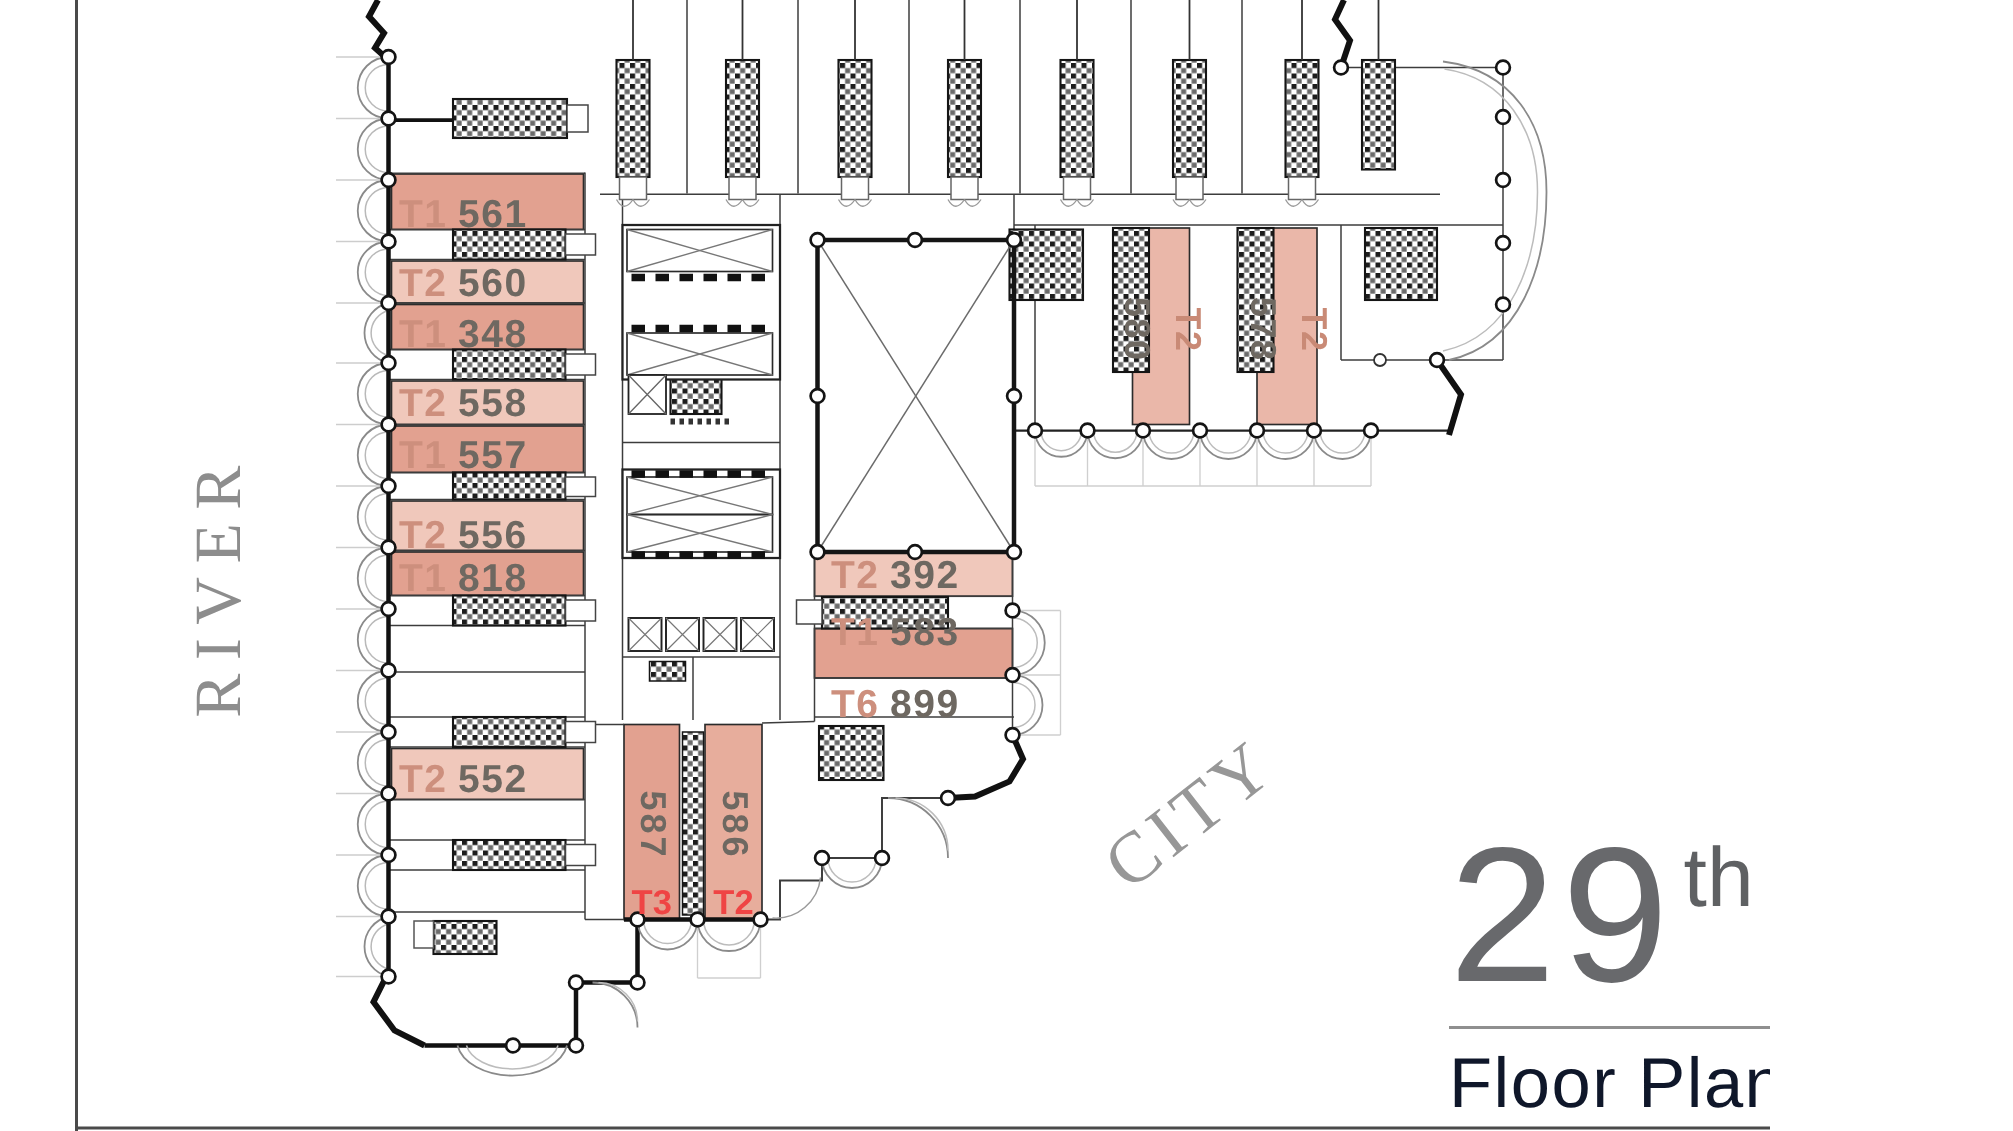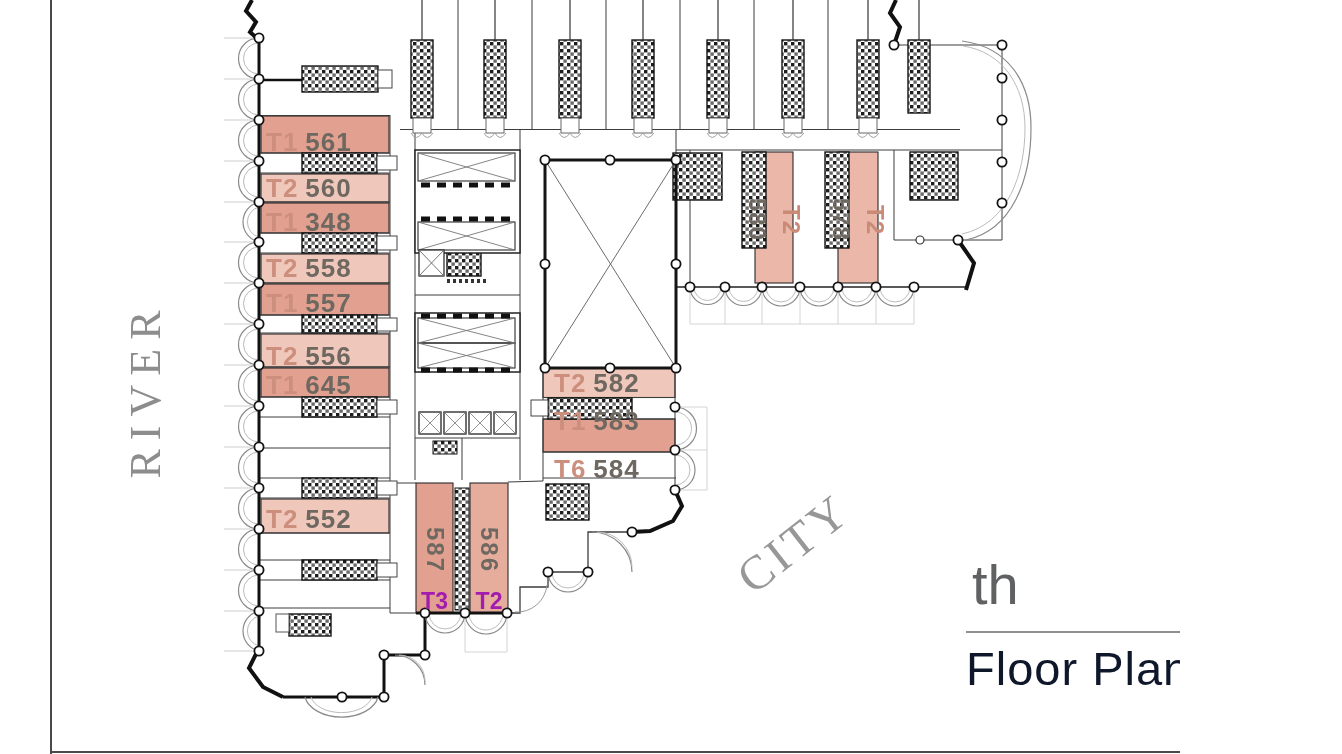--- a/index.html
+++ b/index.html
@@ -462,7 +462,7 @@
   </div>
   <div class="ulabel" style="left:266px;top:370px">
     <span class="utype">T1</span>
-    <span class="unum">645</span>
+    <span class="unum">818</span>
   </div>
   <div class="ulabel" style="left:266px;top:504px">
     <span class="utype">T2</span>

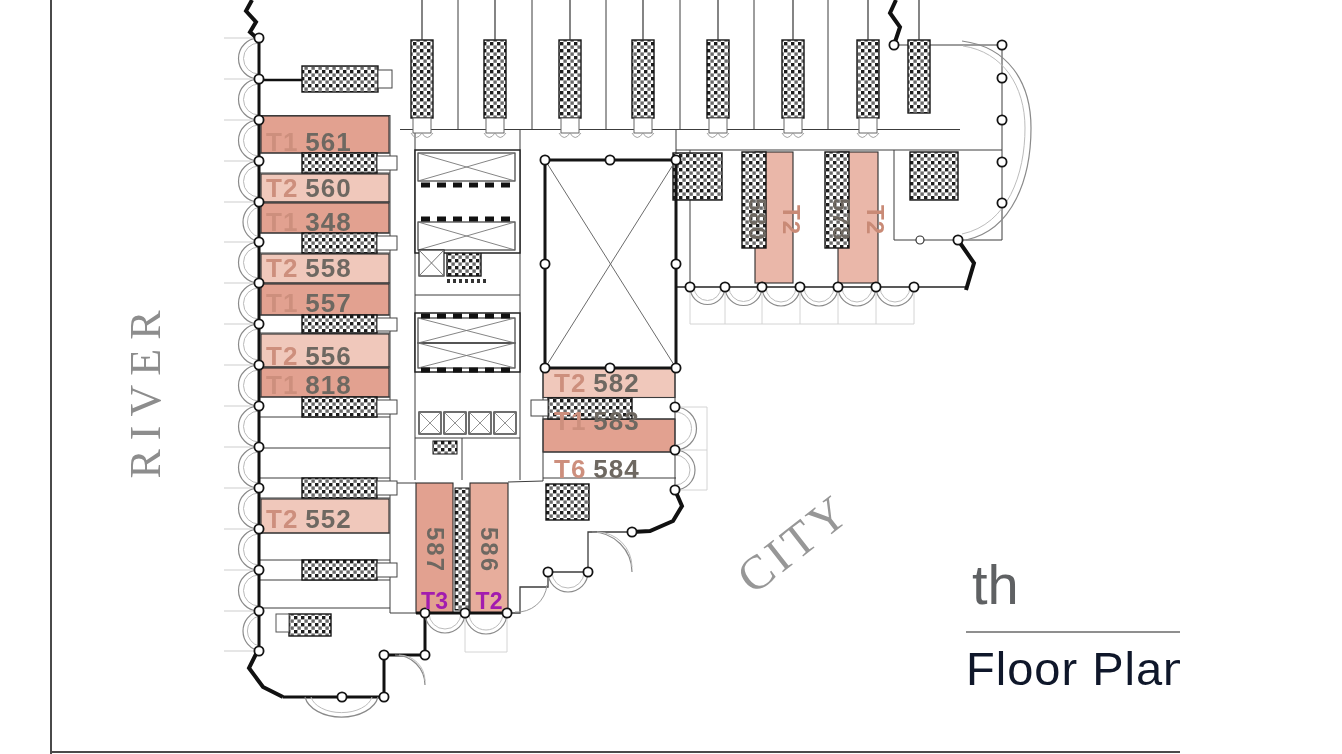--- a/index.html
+++ b/index.html
@@ -480,7 +480,7 @@
 
   <div class="ulabel" style="left:554px;top:368px">
     <span class="utype">T2</span>
-    <span class="unum">582</span>
+    <span class="unum">392</span>
   </div>
   <div class="ulabel" style="left:554px;top:406px">
     <span class="utype">T1</span>

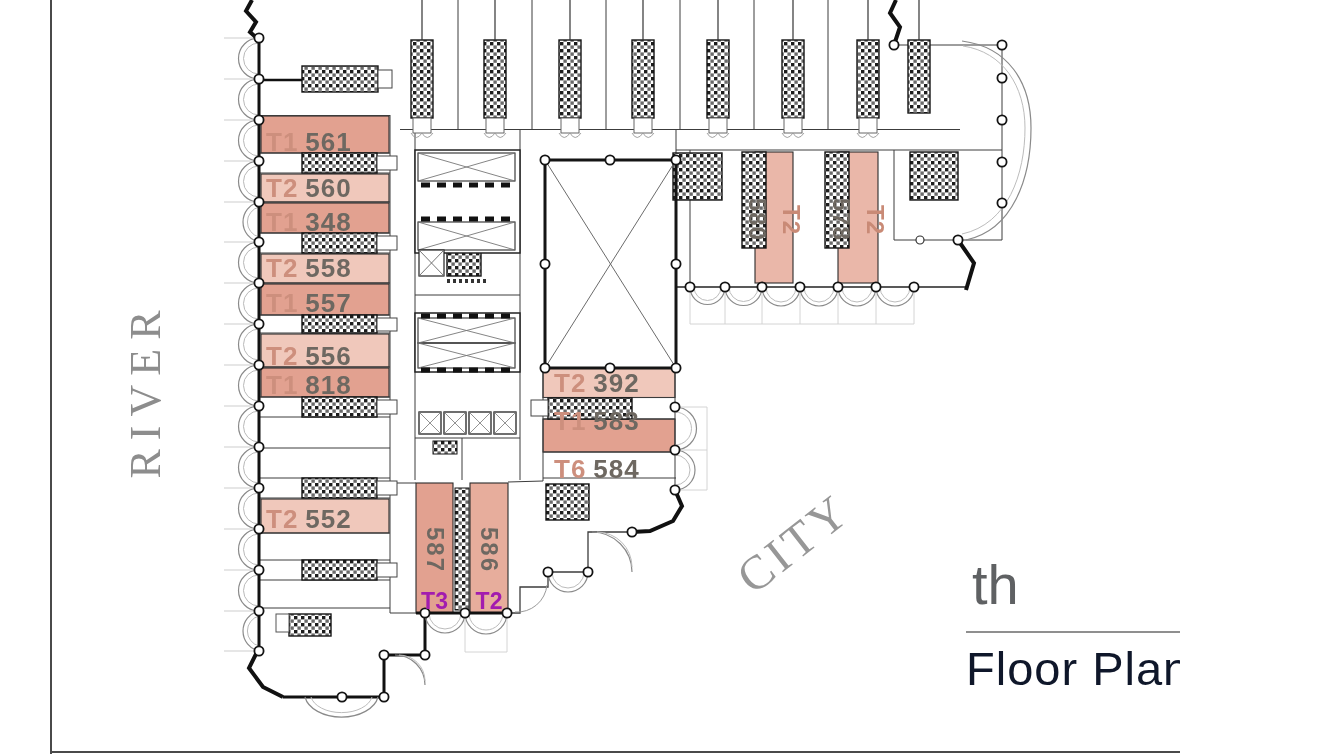--- a/index.html
+++ b/index.html
@@ -488,7 +488,7 @@
   </div>
   <div class="ulabel" style="left:554px;top:454px">
     <span class="utype">T6</span>
-    <span class="unum">584</span>
+    <span class="unum">899</span>
   </div>
 
   <div class="vnum" style="left:416px;top:498px;width:37px;height:104px">587</div>

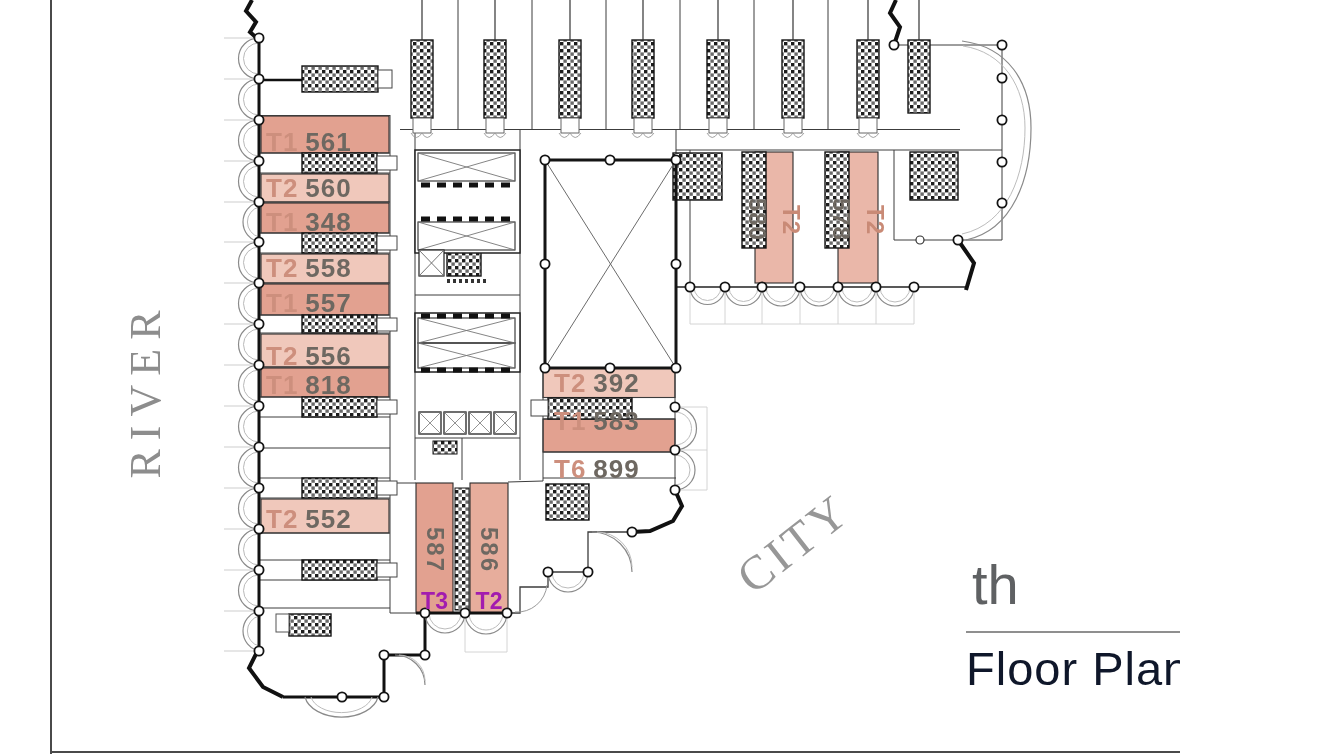--- a/index.html
+++ b/index.html
@@ -18,7 +18,7 @@
   .vlabel .utype{color:#c98a76;}
   .vnum{position:absolute;writing-mode:vertical-rl;text-align:center;font-size:24px;font-weight:700;
         color:#6e6861;letter-spacing:2px;display:flex;align-items:center;justify-content:center;}
-  .htype{position:absolute;font-size:23px;font-weight:700;color:#a21caf;text-align:center;}
+  .htype{position:absolute;font-size:23px;font-weight:700;color:#ef4444;text-align:center;}
   
   .river{position:absolute;left:0px;top:360px;width:300px;height:60px;text-align:center;
          transform:rotate(-90deg);font-family:"Liberation Serif",serif;font-size:44px;

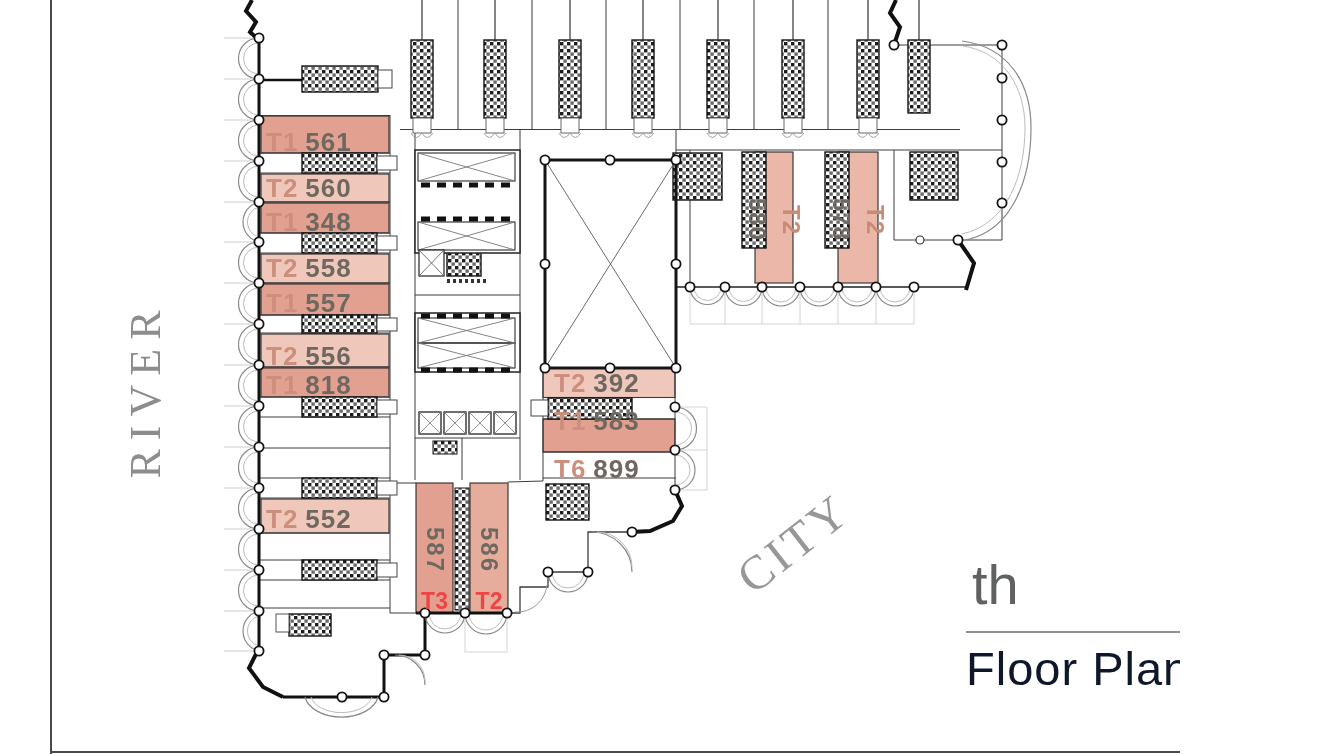--- a/index.html
+++ b/index.html
@@ -501,6 +501,7 @@
 
   <div class="titleblock">
     <div class="bignum">
+      <span class="n29">29</span>
       <span class="nth">th</span>
     </div>
     <div class="tline"></div>

